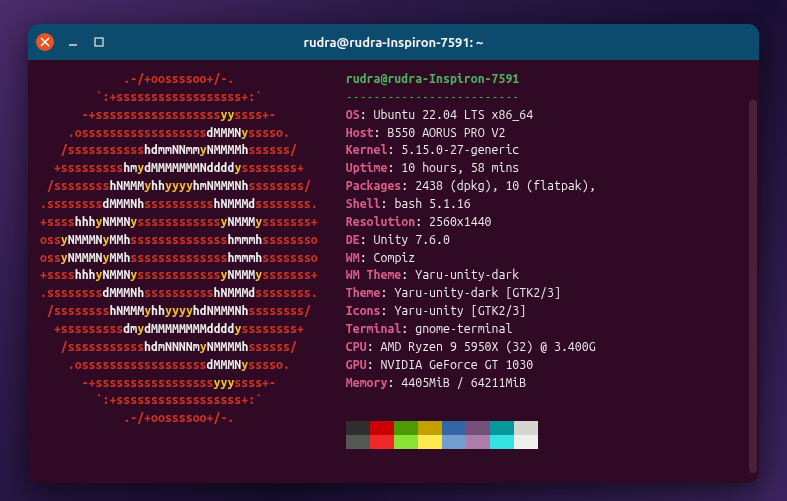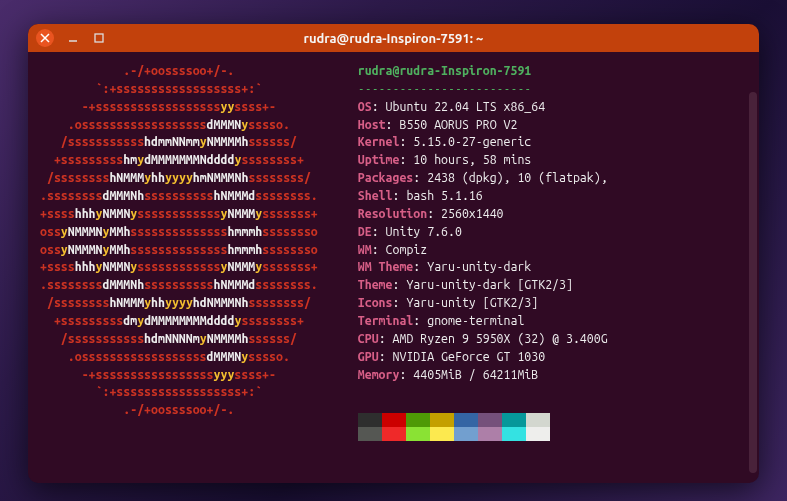--- a/index.html
+++ b/index.html
@@ -25,8 +25,8 @@
     overflow: hidden;
   }
   .titlebar {
-    height: 28px;
-    background: #c2410c;
+    height: 36px;
+    background: #0c4a6e;
     display: flex;
     align-items: center;
     padding: 0 8px;

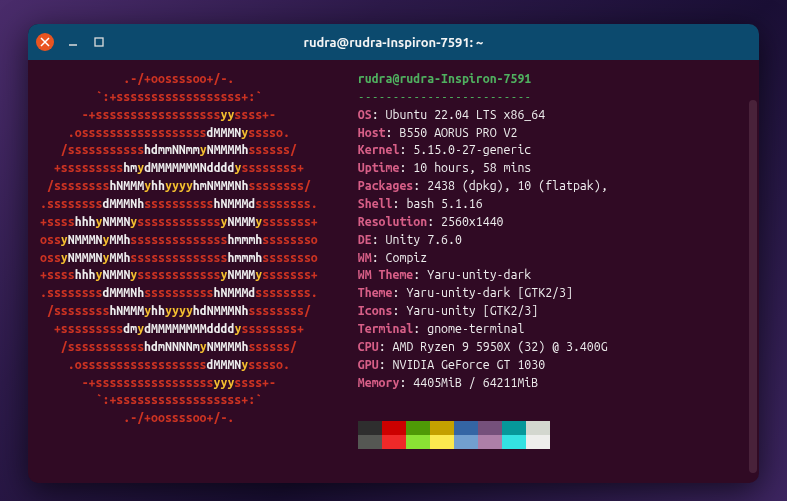--- a/index.html
+++ b/index.html
@@ -91,7 +91,7 @@
   .logo-col .y { color: #f4bf2f; }
   .logo-col .w { color: #eeeeee; }
   .info-col {
-    margin-left: 40px;
+    margin-left: 28px;
     white-space: pre;
   }
   .info-col .user { color: #4fb05f; font-weight: bold; }

